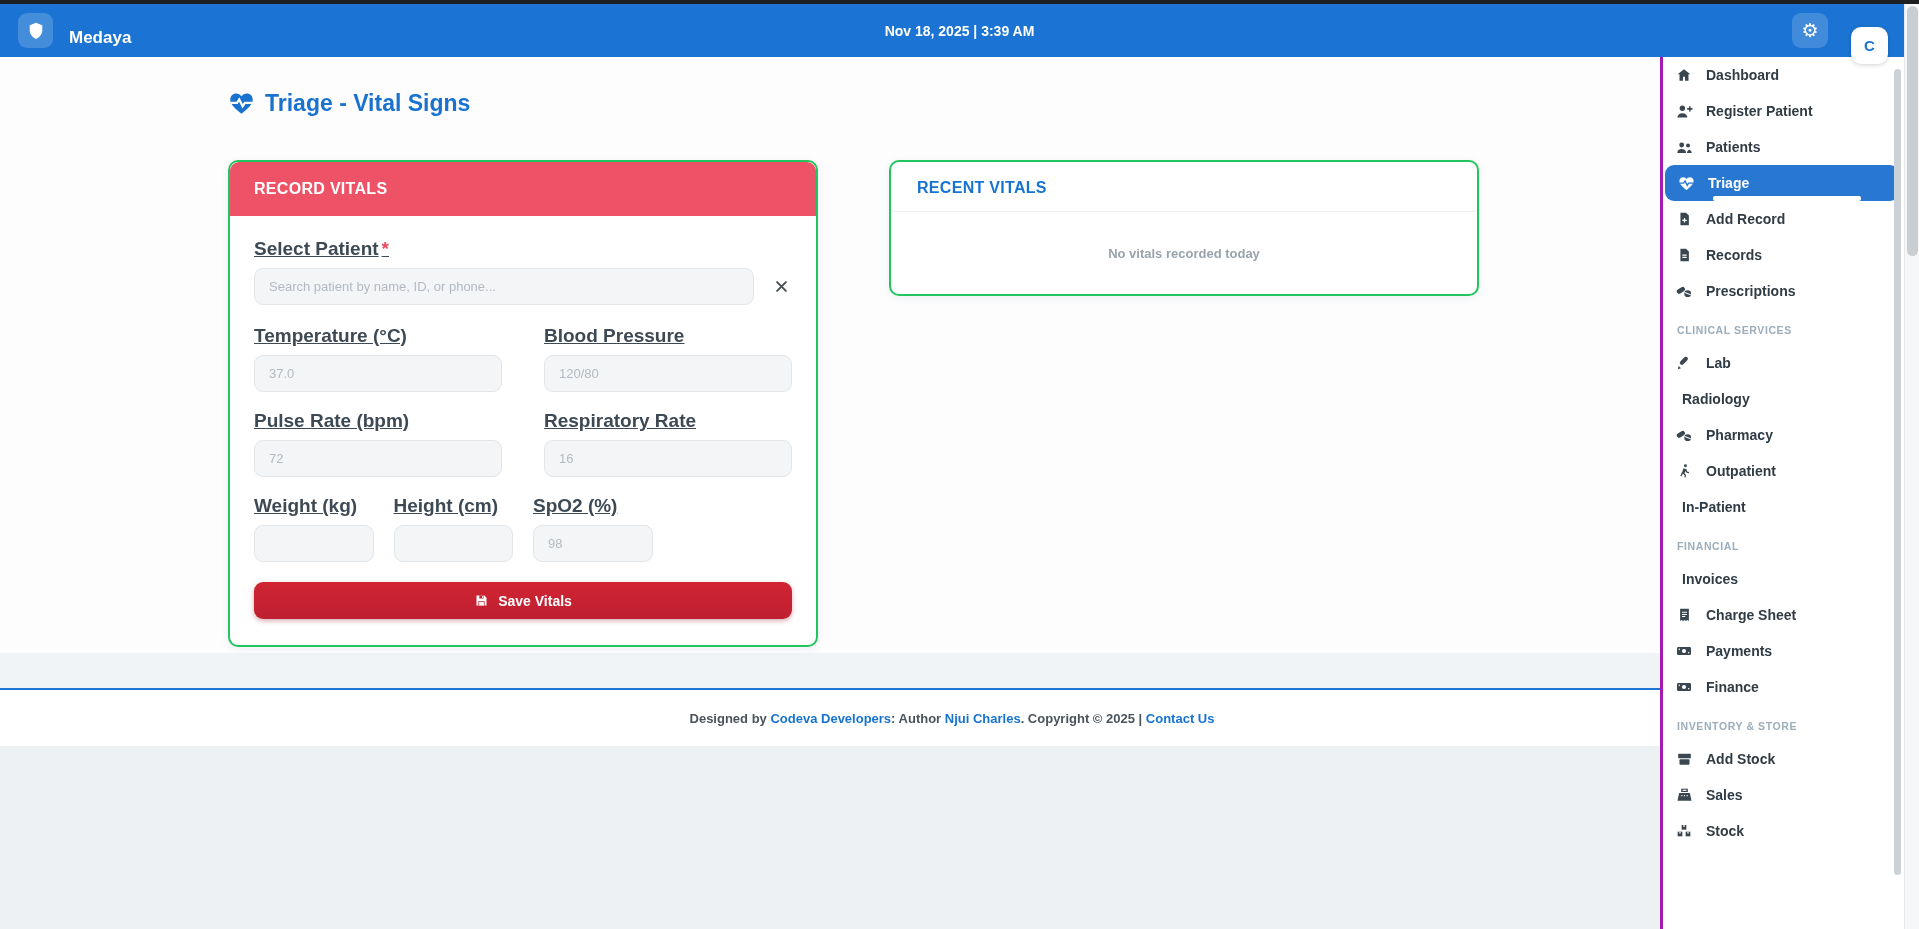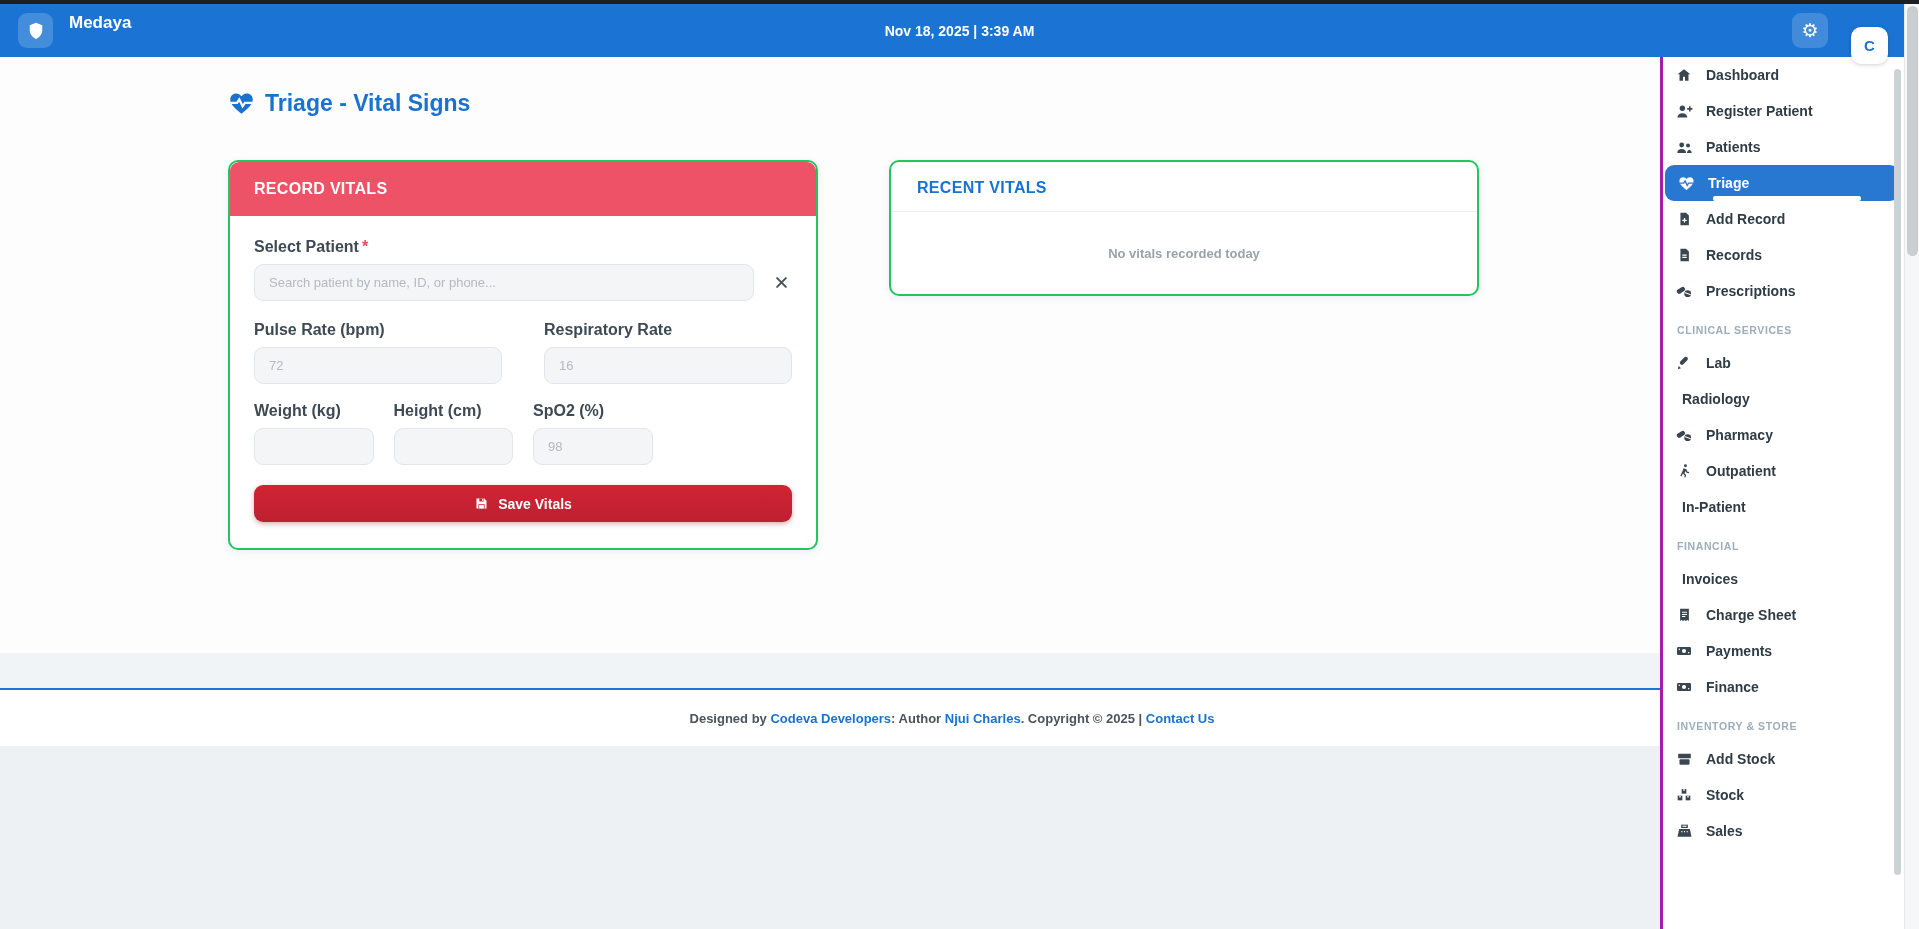--- a/index.html
+++ b/index.html
@@ -11,7 +11,7 @@
   
   .top-strip { position:absolute; top:0; left:0; width:100%; height:4px; background:#1d1f21; z-index:8; }
   .topbar { position:absolute; top:4px; left:0; width:100%; height:53px; background:#1b74d3; z-index:5; }
-  .brand { position:absolute; left:18px; top:9px; display:flex; align-items:flex-start; gap:16px; cursor:pointer; }
+  .brand { position:absolute; left:18px; top:9px; display:flex; align-items:flex-end; gap:16px; cursor:pointer; }
   .logo-badge { width:35px; height:35px; border-radius:9px; background:rgba(255,255,255,.18);
     display:flex; align-items:center; justify-content:center; }
   .brand-name { color:#fff; font-weight:bold; font-size:17px; }

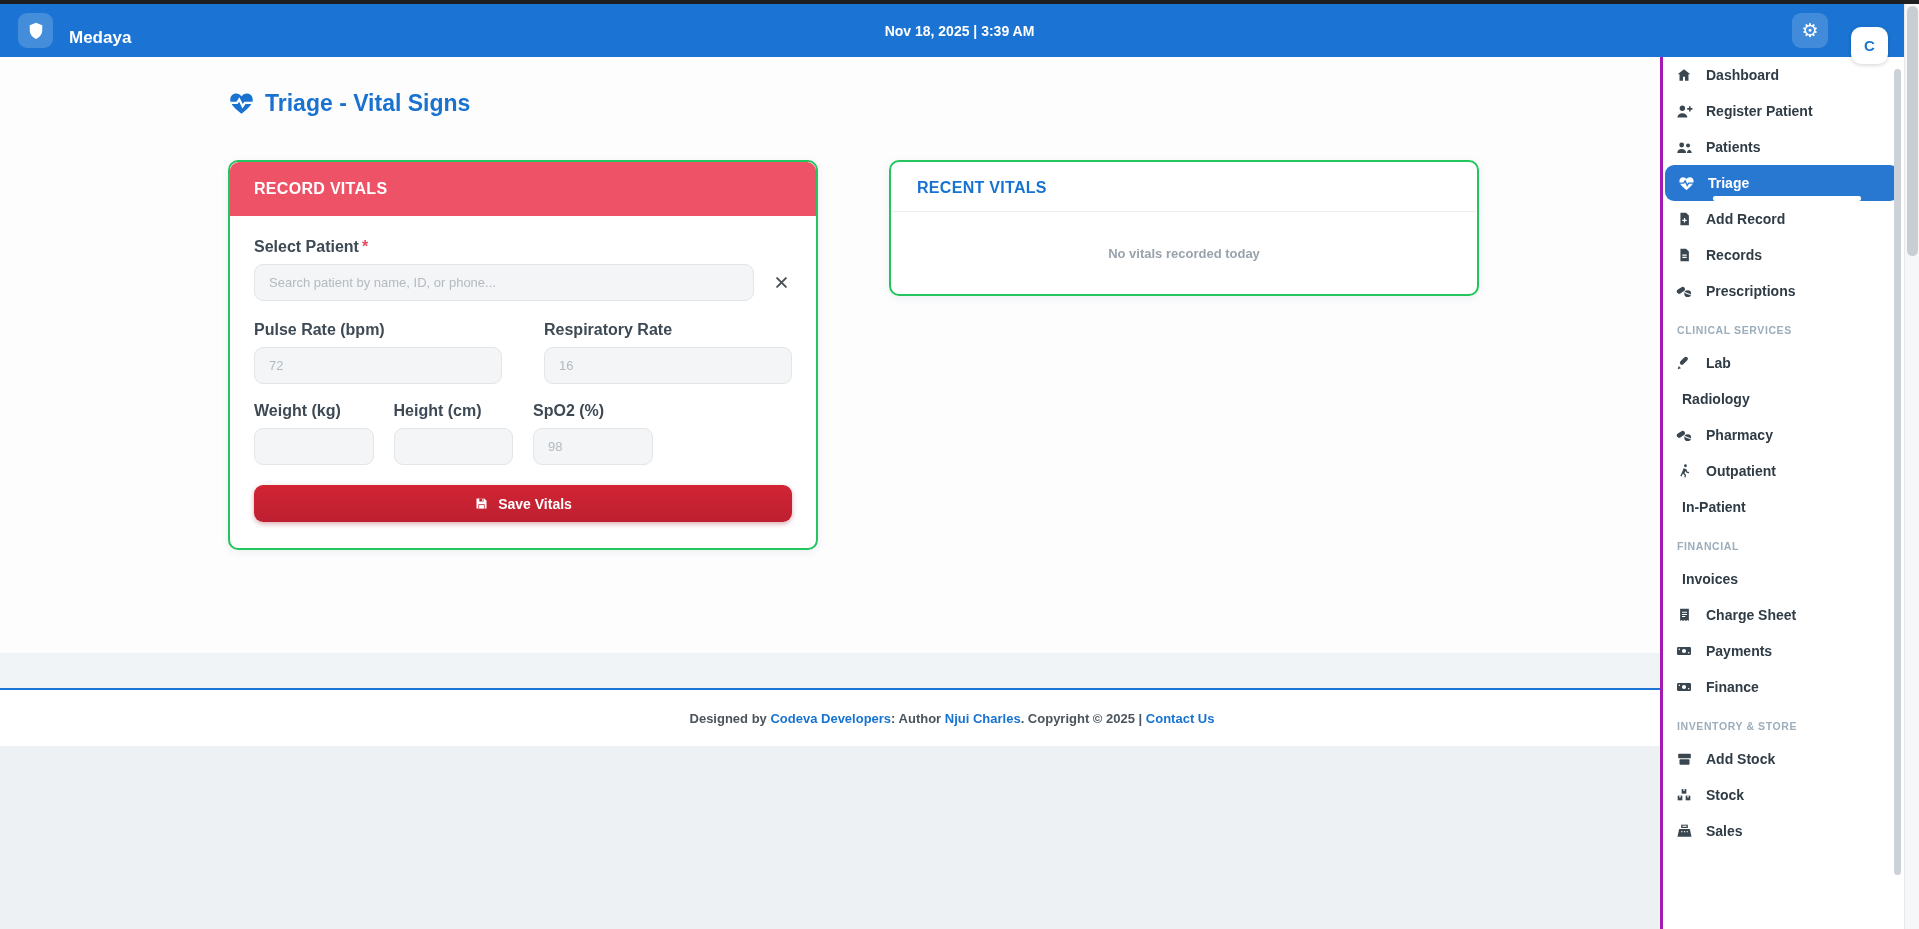--- a/index.html
+++ b/index.html
@@ -42,7 +42,7 @@
   .rv-header { height:54px; background:#ee5266; border-radius:9px 9px 0 0; display:flex; align-items:center;
     padding:0 24px; color:#fff; font-weight:bold; font-size:16px; letter-spacing:.3px; }
   .rv-body { padding:22px 24px 26px; }
-  .field-label { font-size:16px; font-weight:bold; color:#3d4954; margin-bottom:8px; }
+  .field-label { font-size:19px; font-weight:bold; color:#3d4954; margin-bottom:8px;text-decoration:underline; }
   .req { color:#e84a5f; margin-left:3px; }
   .search-row { display:flex; align-items:center; gap:16px; margin-bottom:20px; }
   .text-input { height:37px; background:#f3f5f6; border:1px solid #e2e6e9; border-radius:9px;

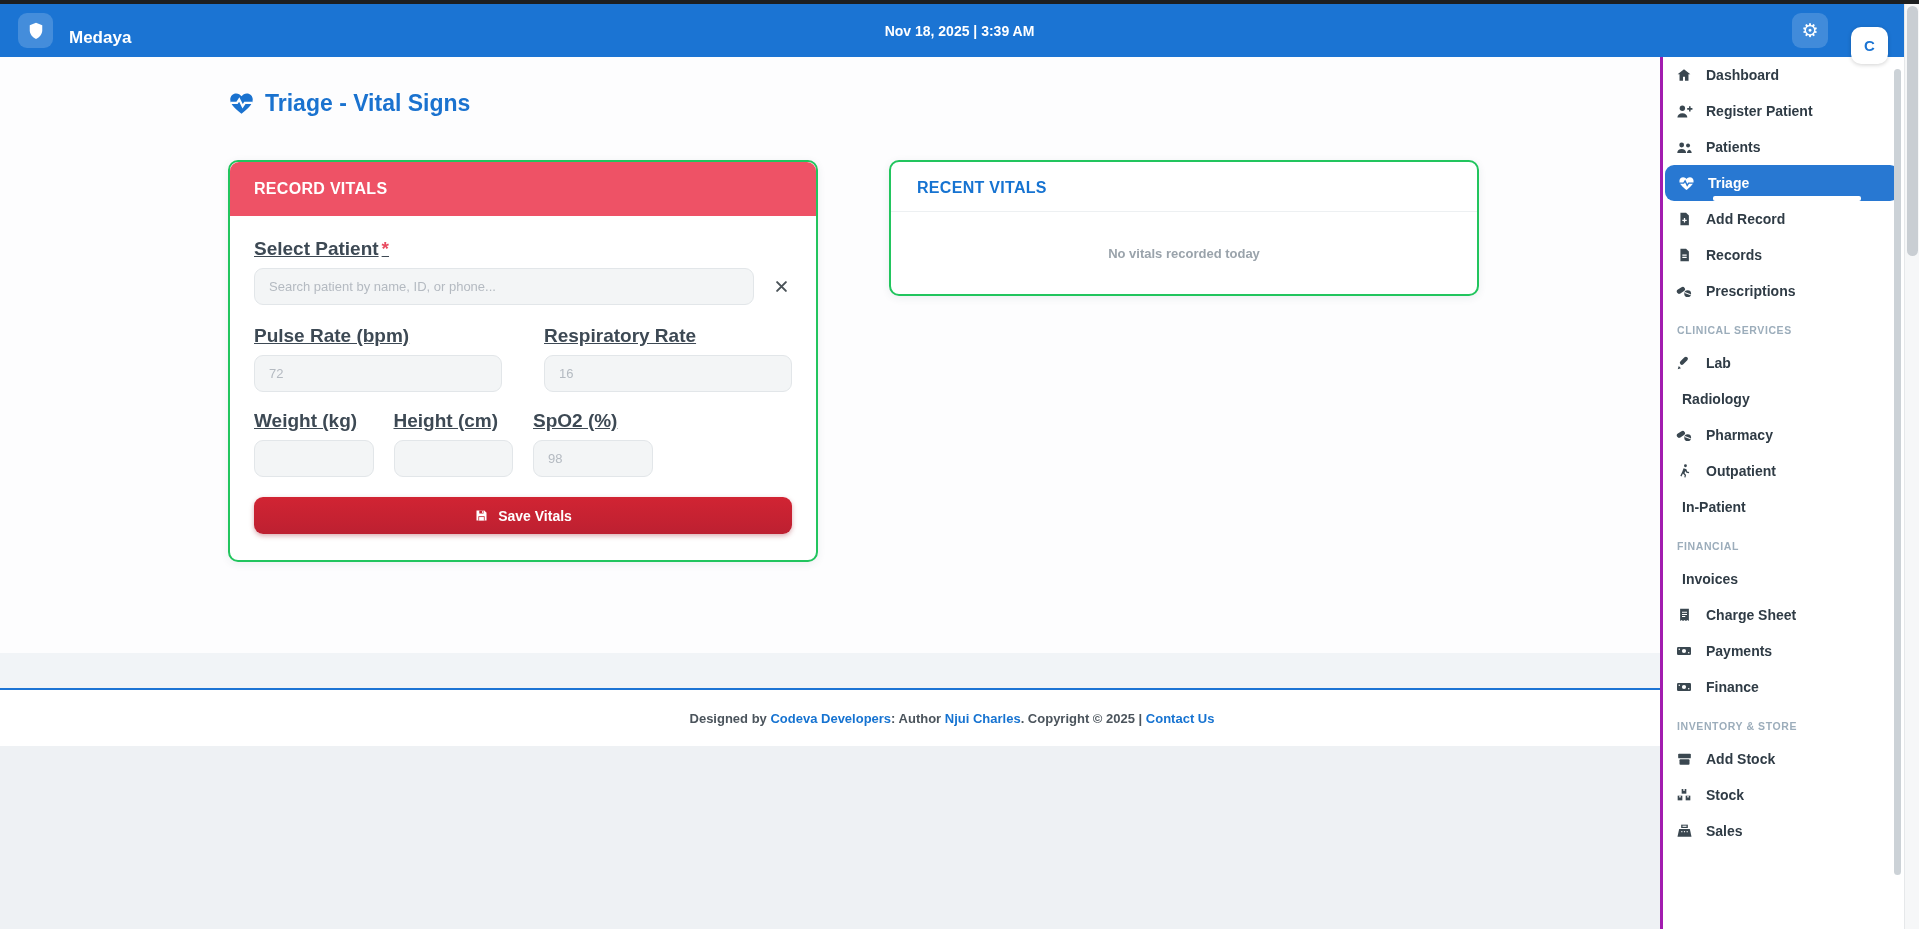--- a/index.html
+++ b/index.html
@@ -140,6 +140,16 @@
         </button>
       </div>
 
+      <div class="grid2">
+        <div>
+          <div class="field-label">Temperature (°C)</div>
+          <input class="text-input" type="text" placeholder="37.0" style="">
+        </div>
+        <div>
+          <div class="field-label">Blood Pressure</div>
+          <input class="text-input" type="text" placeholder="120/80" style="">
+        </div>
+      </div>
 
       <div class="grid2">
         <div>

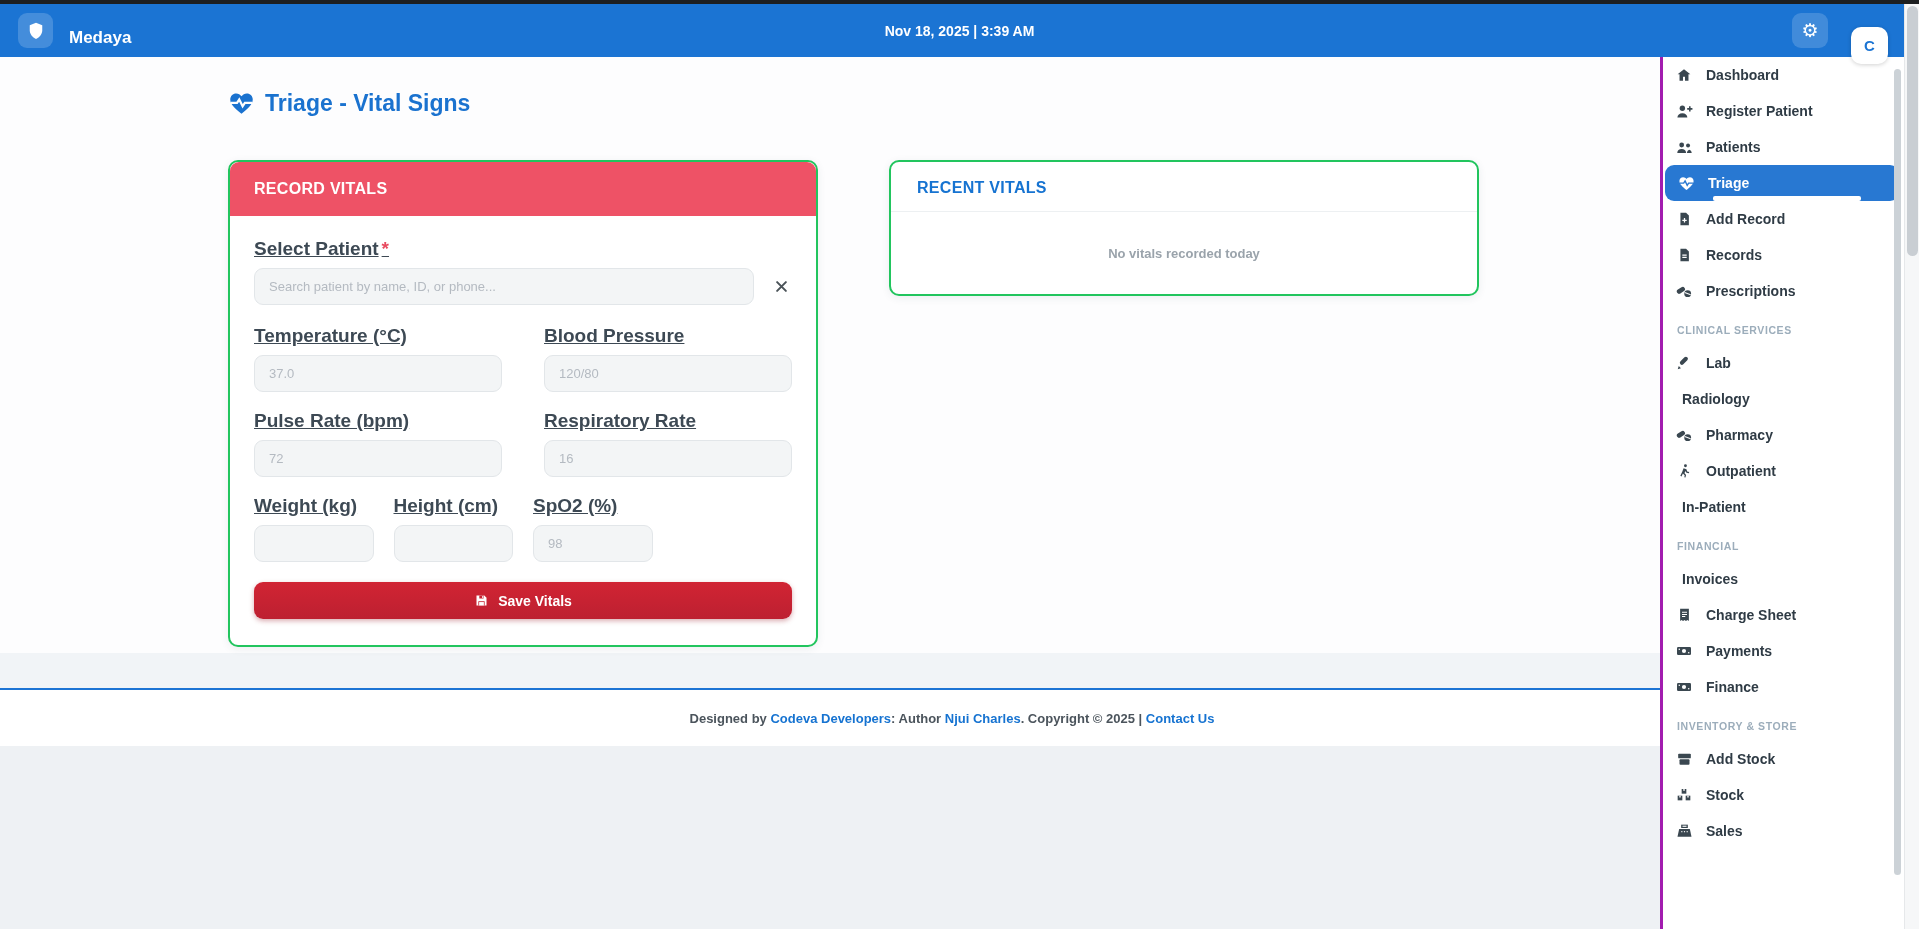--- a/index.html
+++ b/index.html
@@ -367,6 +367,20 @@
 
     <div class="sb-item">
       <span class="sb-ic">
+          <svg width="17" height="16" viewBox="0 0 24 24" fill="currentColor">
+            <path d="M7 2.5h10v5H7z"></path>
+            <path d="M9 4h6v1.7H9z" fill="#fff"></path>
+            <path d="M4 9h16l2.5 11.5H1.5z"></path>
+            <circle cx="8" cy="13" r="1" fill="#fff"></circle>
+            <circle cx="12" cy="13" r="1" fill="#fff"></circle>
+            <circle cx="16" cy="13" r="1" fill="#fff"></circle>
+          </svg>
+        </span>
+      <span>Sales</span>
+    </div>
+
+    <div class="sb-item">
+      <span class="sb-ic">
           <svg width="16" height="16" viewBox="0 0 24 24" fill="currentColor">
             <rect x="8.5" y="3" width="7" height="7"></rect>
             <rect x="2.5" y="13" width="7" height="7"></rect>
@@ -379,20 +393,6 @@
       <span>Stock</span>
     </div>
 
-    <div class="sb-item">
-      <span class="sb-ic">
-          <svg width="17" height="16" viewBox="0 0 24 24" fill="currentColor">
-            <path d="M7 2.5h10v5H7z"></path>
-            <path d="M9 4h6v1.7H9z" fill="#fff"></path>
-            <path d="M4 9h16l2.5 11.5H1.5z"></path>
-            <circle cx="8" cy="13" r="1" fill="#fff"></circle>
-            <circle cx="12" cy="13" r="1" fill="#fff"></circle>
-            <circle cx="16" cy="13" r="1" fill="#fff"></circle>
-          </svg>
-        </span>
-      <span>Sales</span>
-    </div>
-
     <div class="sb-thumb"></div>
   </nav>
 

